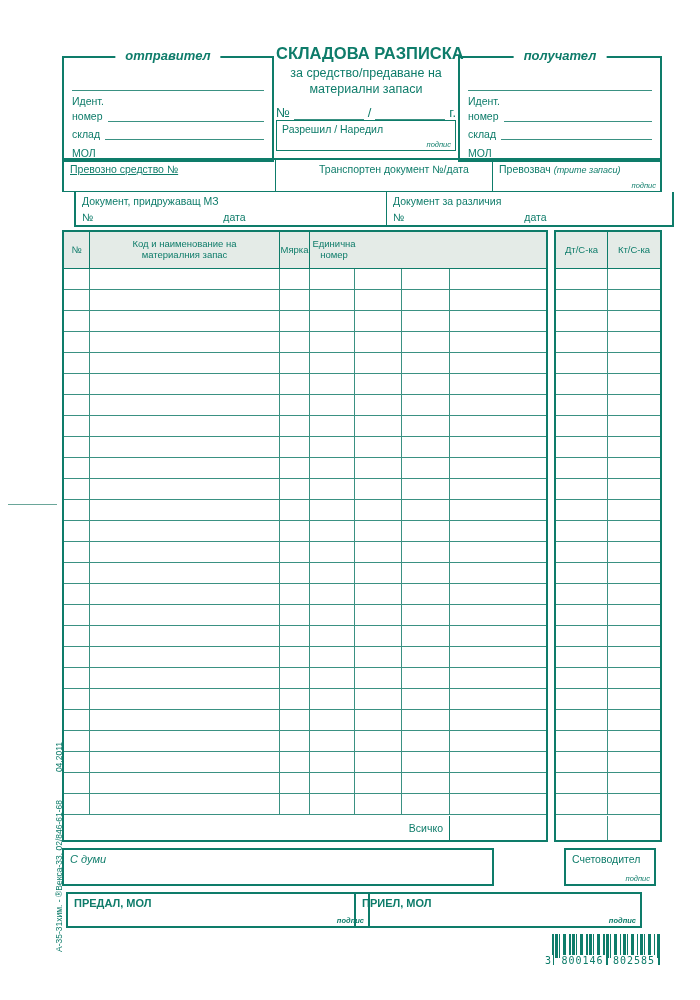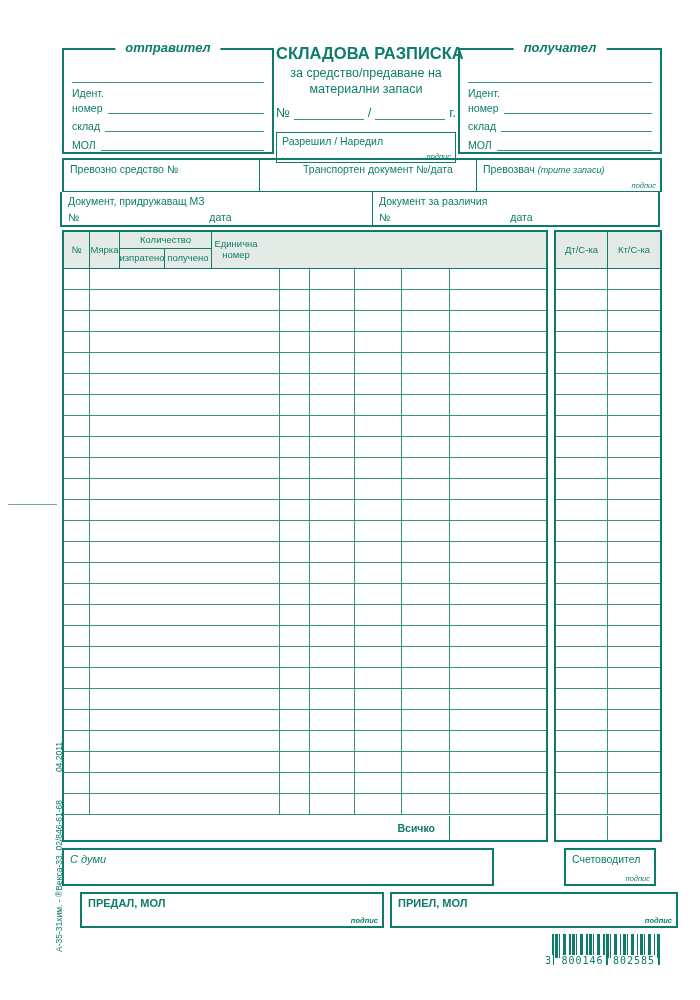--- a/index.html
+++ b/index.html
@@ -19,7 +19,7 @@
     align-items:center;white-space:nowrap;color:var(--g);}
 
   
-  .hbox{position:absolute;top:48px;height:106px;border:2px solid var(--g);}
+  .hbox{position:absolute;top:56px;height:106px;border:2px solid var(--g);}
   .legend{position:absolute;top:-10px;left:50%;transform:translateX(-50%);
     background:#fff;padding:0 10px;font-size:13px;font-weight:bold;font-style:italic;white-space:nowrap;}
   .blank-line{position:absolute;left:8px;right:8px;top:32px;border-bottom:1px solid var(--g2);}

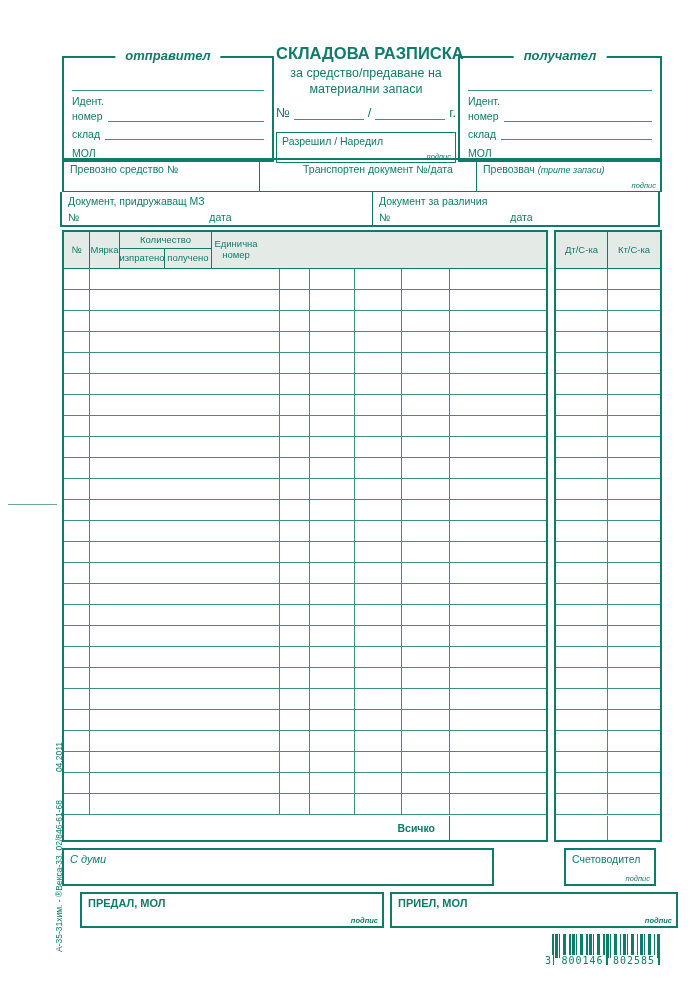--- a/index.html
+++ b/index.html
@@ -33,7 +33,7 @@
   .csub{font-size:12.5px;line-height:1.3;margin-top:2px;}
   .cnum{display:flex;align-items:flex-end;font-size:13px;margin-top:7px;text-align:left;}
   .fill2{flex:1;border-bottom:1px solid var(--g2);margin:0 4px;height:12px;}
-  .authbox{position:relative;margin-top:12px;border:1.5px solid var(--g);height:31px;
+  .authbox{position:relative;margin-top:0;border:1.5px solid var(--g);height:31px;
     text-align:left;font-size:10.5px;padding:2px 5px;}
   .sig{position:absolute;right:4px;bottom:1px;font-size:7.5px;font-style:italic;}
 

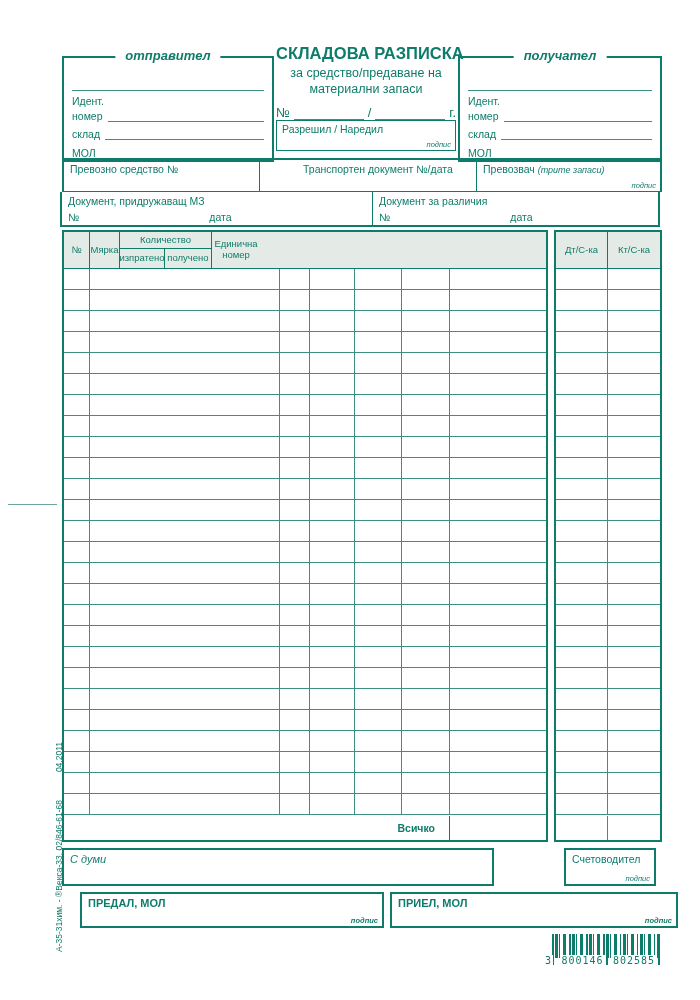--- a/index.html
+++ b/index.html
@@ -43,7 +43,7 @@
   .row2{position:absolute;left:60px;top:192px;width:600px;height:35px;border:2px solid var(--g);
     border-top:none;display:flex;font-size:10.5px;}
   .cell{position:relative;padding:3px 6px;}
-  .c1{width:196px;border-right:1.5px solid var(--g);}
+  .c1{width:212px;border-right:1.5px solid var(--g);text-decoration:underline;}
   .c2{width:180px;border-right:1.5px solid var(--g);margin-left:37px;}
   .c3{flex:1;}
   .d1{width:311px;border-right:1.5px solid var(--g);}

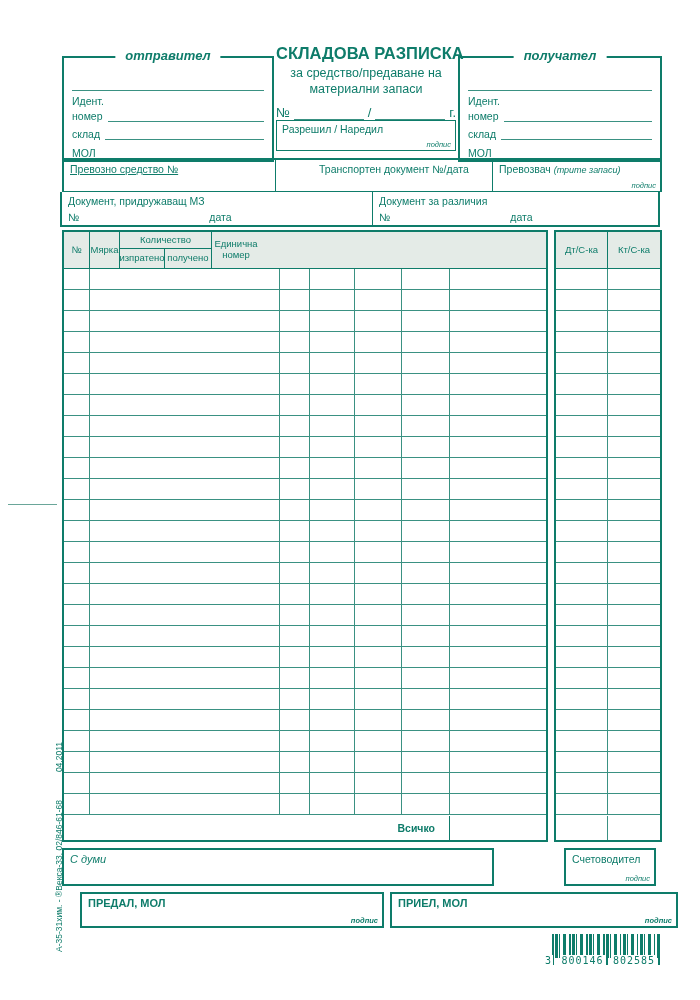--- a/index.html
+++ b/index.html
@@ -40,7 +40,7 @@
   
   .row1{position:absolute;left:62px;top:158px;width:600px;height:34px;border:2px solid var(--g);
     border-bottom:1.5px solid var(--g);display:flex;font-size:10.5px;}
-  .row2{position:absolute;left:60px;top:192px;width:600px;height:35px;border:2px solid var(--g);
+  .row2{position:absolute;left:74px;top:192px;width:600px;height:35px;border:2px solid var(--g);
     border-top:none;display:flex;font-size:10.5px;}
   .cell{position:relative;padding:3px 6px;}
   .c1{width:212px;border-right:1.5px solid var(--g);text-decoration:underline;}

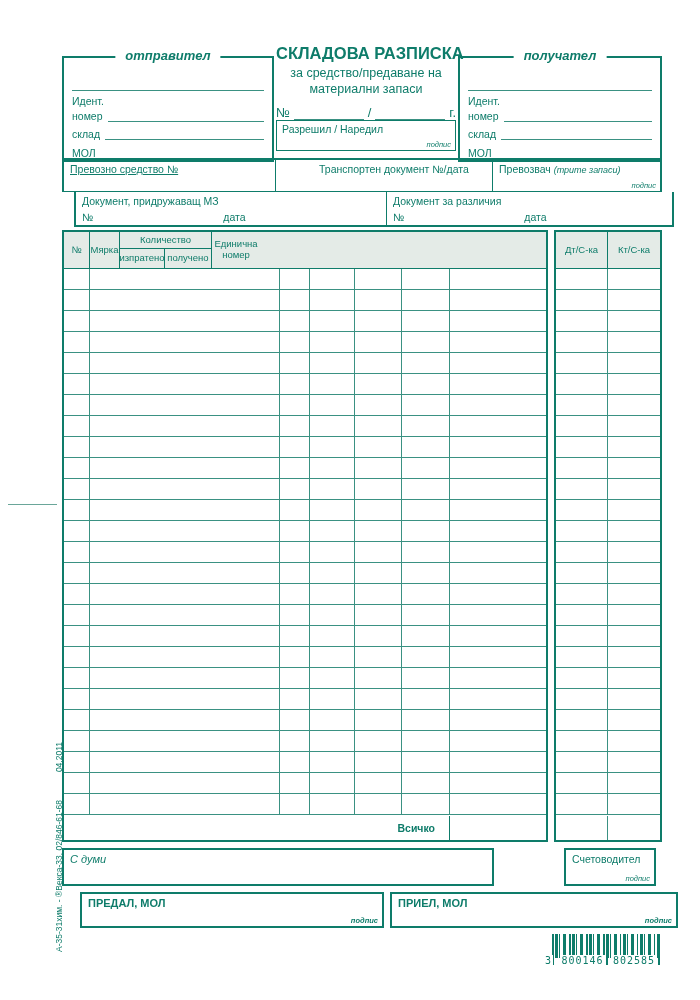--- a/index.html
+++ b/index.html
@@ -203,6 +203,10 @@
   <div class="maintable">
     <div class="thead">
       <div class="th w-num">№</div>
+      <div class="th w-code">
+        <span><span>Код и наименование на</span><br>
+        <span>материалния запас</span></span>
+      </div>
       <div class="th w-unit">Мярка</div>
       <div class="th thq w-qty">
         <div class="thq-top">Количество</div>

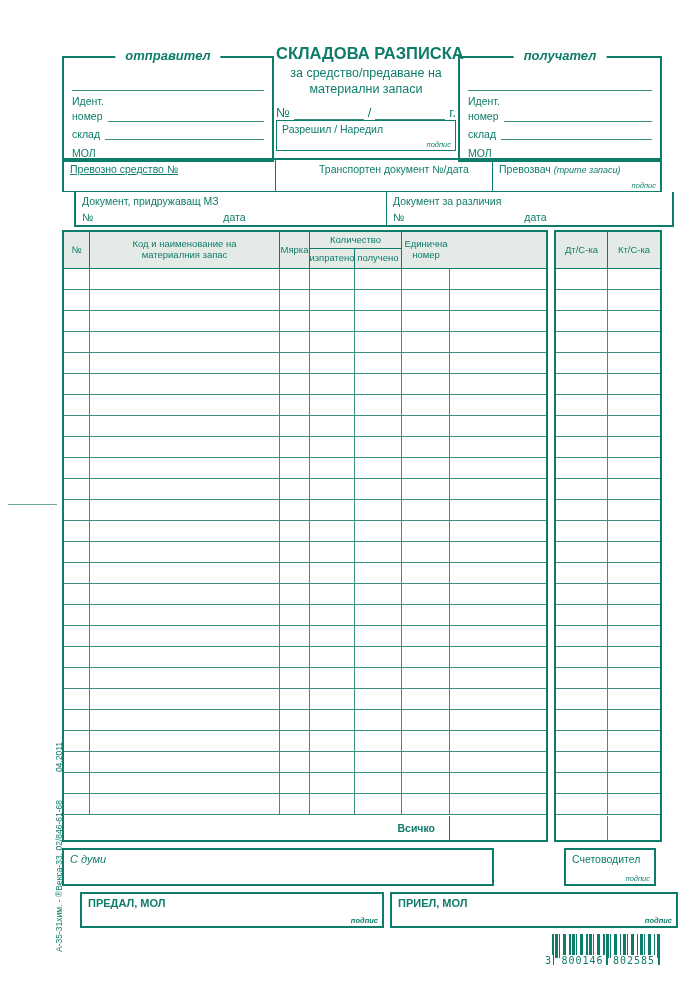--- a/index.html
+++ b/index.html
@@ -208,13 +208,6 @@
         <span>материалния запас</span></span>
       </div>
       <div class="th w-unit">Мярка</div>
-      <div class="th thq w-qty">
-        <div class="thq-top">Количество</div>
-        <div class="thq-bot">
-          <span class="sub1">изпратено</span>
-          <span class="sub2">получено</span>
-        </div>
-      </div>
       <div class="th w-price">
         <span><span>Единична</span><br>
         <span>номер</span></span>

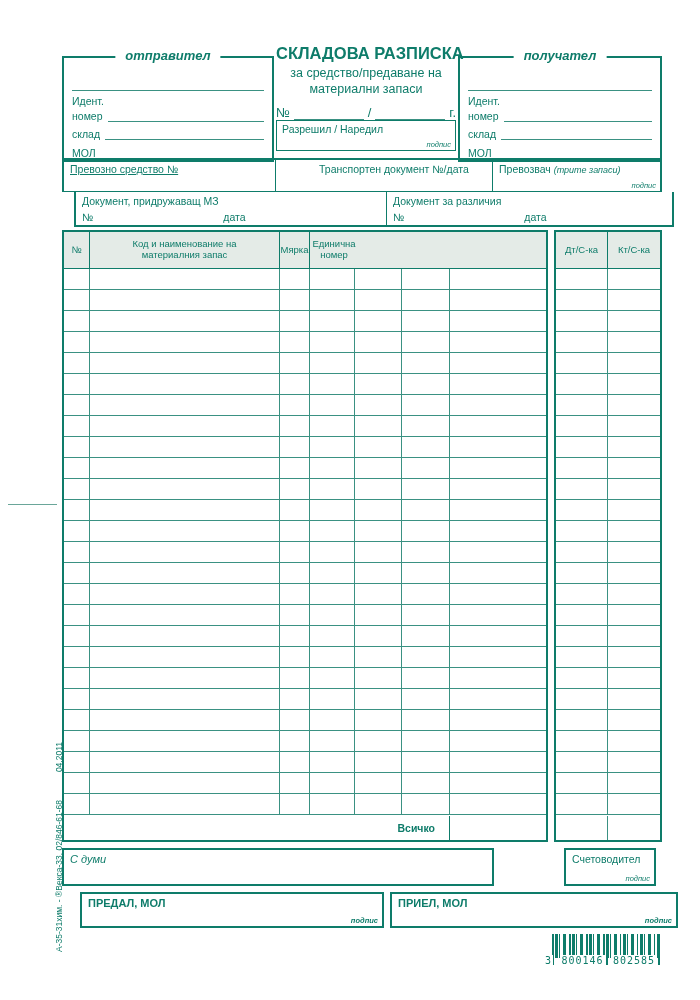--- a/index.html
+++ b/index.html
@@ -78,7 +78,7 @@
   .rc2{flex:1;}
   .totalrow{display:flex;height:24px;font-size:10.5px;}
   .total-spacer{flex:1;display:flex;align-items:center;justify-content:flex-end;
-    padding-right:14px;border-right:1px solid var(--g);font-weight:bold;}
+    padding-right:6px;border-right:1px solid var(--g);}
   .total-cell{width:96px;}
   .rtotal{display:flex;height:24px;}
 

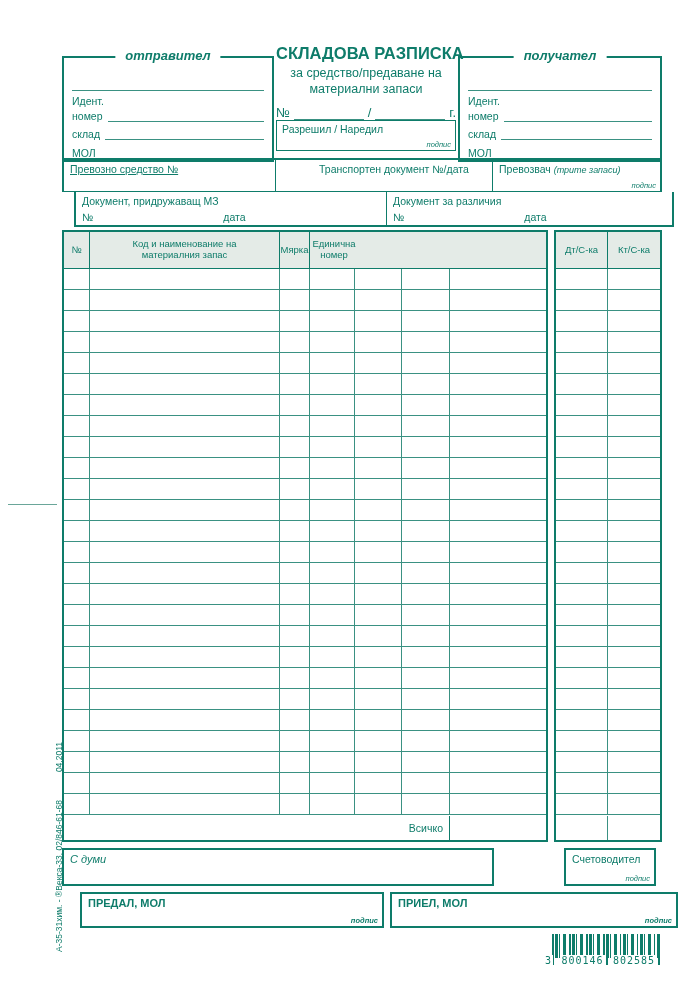--- a/index.html
+++ b/index.html
@@ -86,7 +86,7 @@
   .fbox{position:absolute;border:2px solid var(--g);padding:3px 6px;font-size:11px;}
   .inwords{left:62px;top:848px;width:432px;height:38px;font-style:italic;}
   .acct{left:564px;top:848px;width:92px;height:38px;font-size:10.5px;}
-  .handed{left:80px;top:892px;width:304px;height:36px;font-weight:bold;}
+  .handed{left:66px;top:892px;width:304px;height:36px;font-weight:bold;}
   .received{left:390px;top:892px;width:288px;height:36px;font-weight:bold;}
 
   

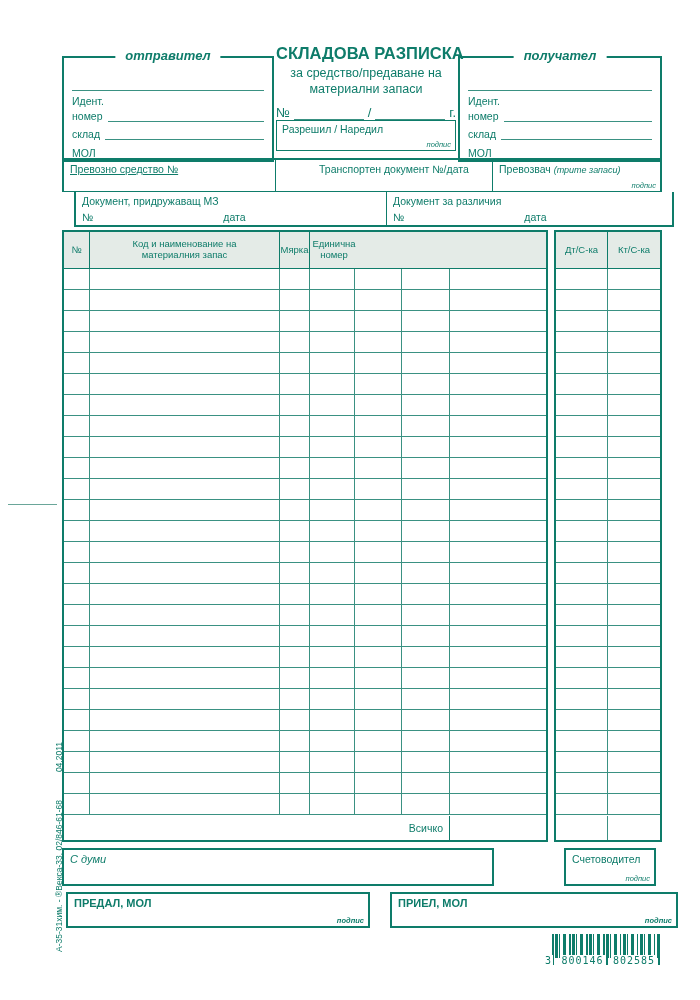--- a/index.html
+++ b/index.html
@@ -87,7 +87,7 @@
   .inwords{left:62px;top:848px;width:432px;height:38px;font-style:italic;}
   .acct{left:564px;top:848px;width:92px;height:38px;font-size:10.5px;}
   .handed{left:66px;top:892px;width:304px;height:36px;font-weight:bold;}
-  .received{left:390px;top:892px;width:288px;height:36px;font-weight:bold;}
+  .received{left:354px;top:892px;width:288px;height:36px;font-weight:bold;}
 
   
   .barcode{position:absolute;left:544px;top:934px;width:118px;height:38px;}

